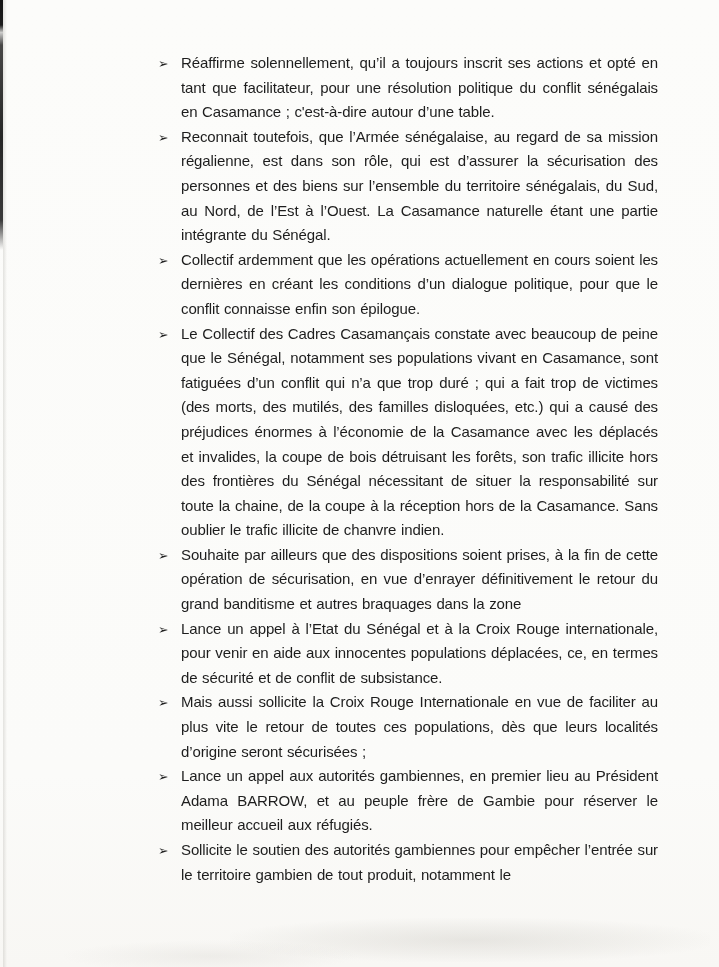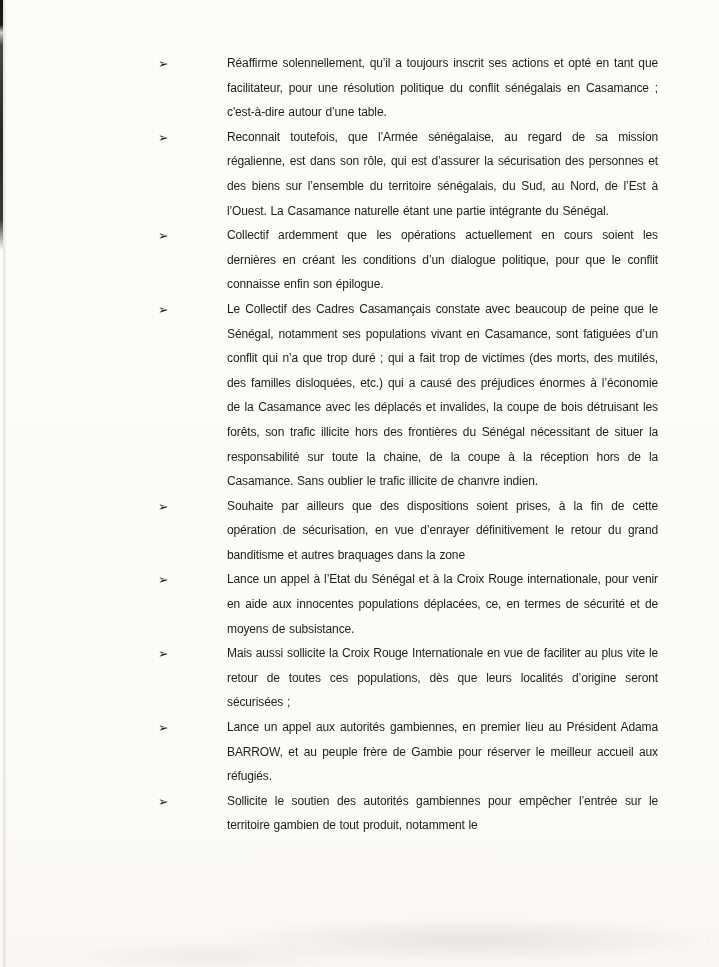--- a/index.html
+++ b/index.html
@@ -65,13 +65,12 @@
   }
   .bullet-text {
     flex: 1;
-    font-size: 12px;
+    font-size: 15px;
     line-height: 24.6px;
     letter-spacing: -0.12px;
     word-spacing: 0.6px;
     text-align: justify;
     color: #1d1d1d;
-    margin-left: 46px;
   }
 </style>
 </head>

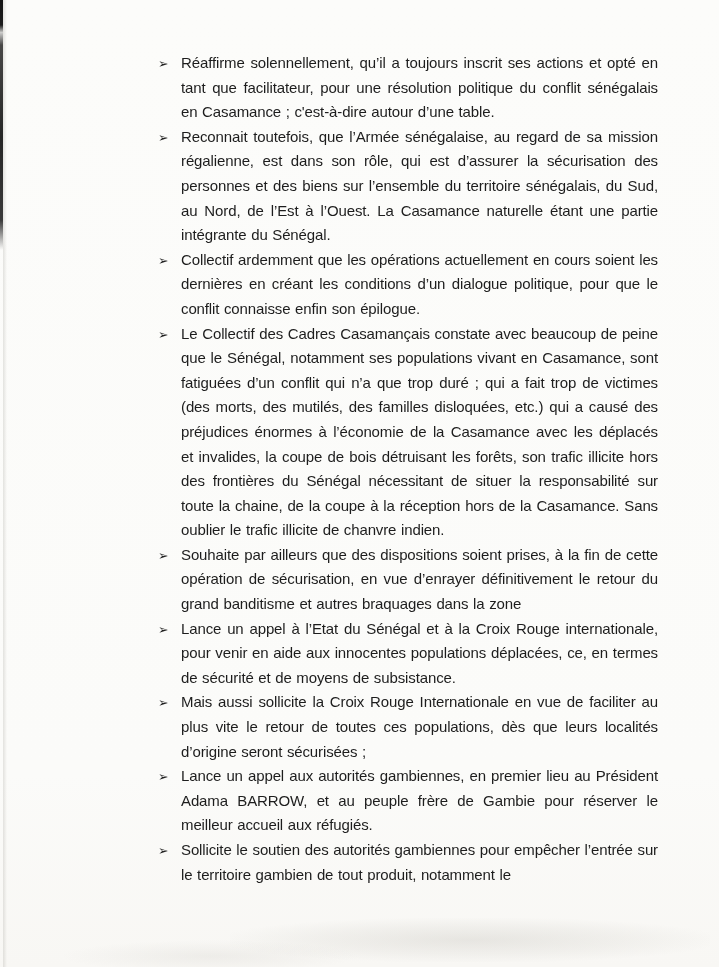--- a/index.html
+++ b/index.html
@@ -110,7 +110,7 @@
 
     <div class="bullet-item">
       <span class="arrow">➢</span>
-      <p class="bullet-text">Lance un appel à l’Etat du Sénégal et à la Croix Rouge internationale, pour venir en aide aux innocentes populations déplacées, ce, en termes de sécurité et de moyens de subsistance.</p>
+      <p class="bullet-text">Lance un appel à l’Etat du Sénégal et à la Croix Rouge internationale, pour venir en aide aux innocentes populations déplacées, ce, en termes de sécurité et de conflit de subsistance.</p>
     </div>
 
     <div class="bullet-item">

